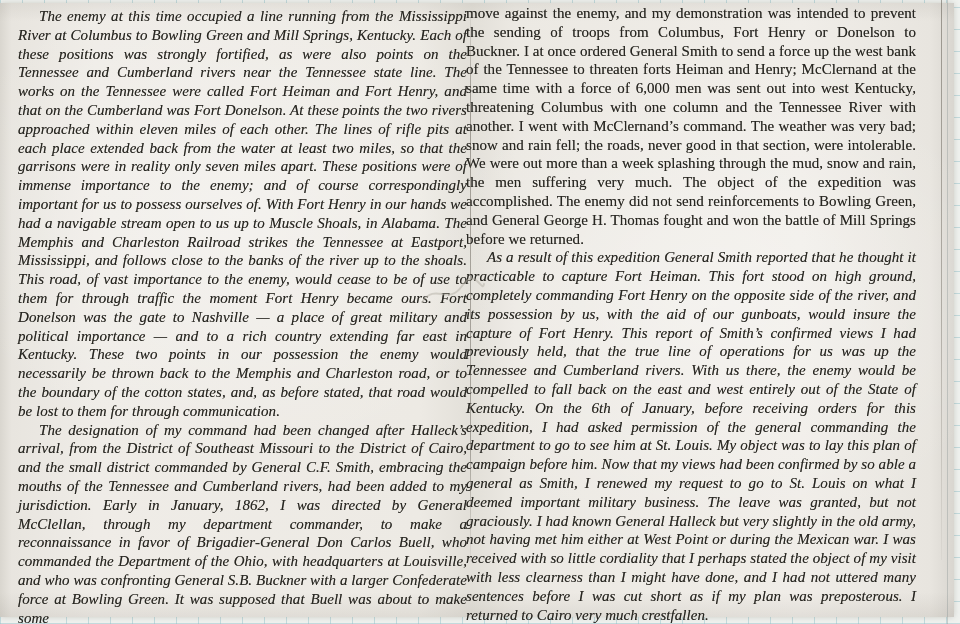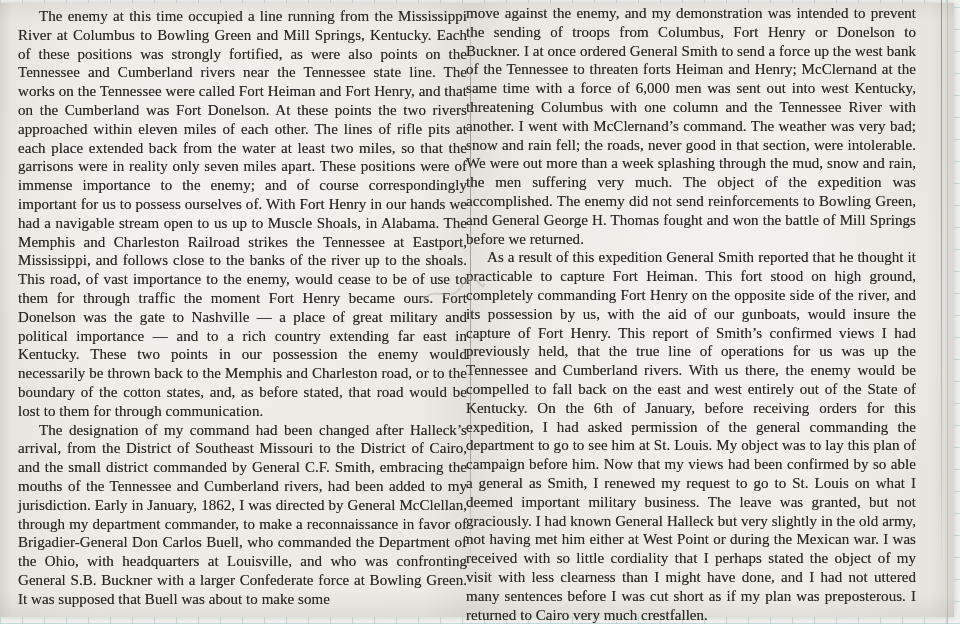--- a/index.html
+++ b/index.html
@@ -53,7 +53,7 @@
     text-shadow: 0 0 0.5px rgba(45,42,36,0.55);
   }
   .column p { margin: 0; }
-  .column p.indent { text-indent: 21px; }
+  .column p.indent { text-indent: 21px; font-style: italic; }
 
   .col-left  { left: 18px;  top: 7px; width: 449px; }
   .col-right { left: 466px; top: 4px; width: 450px; }

